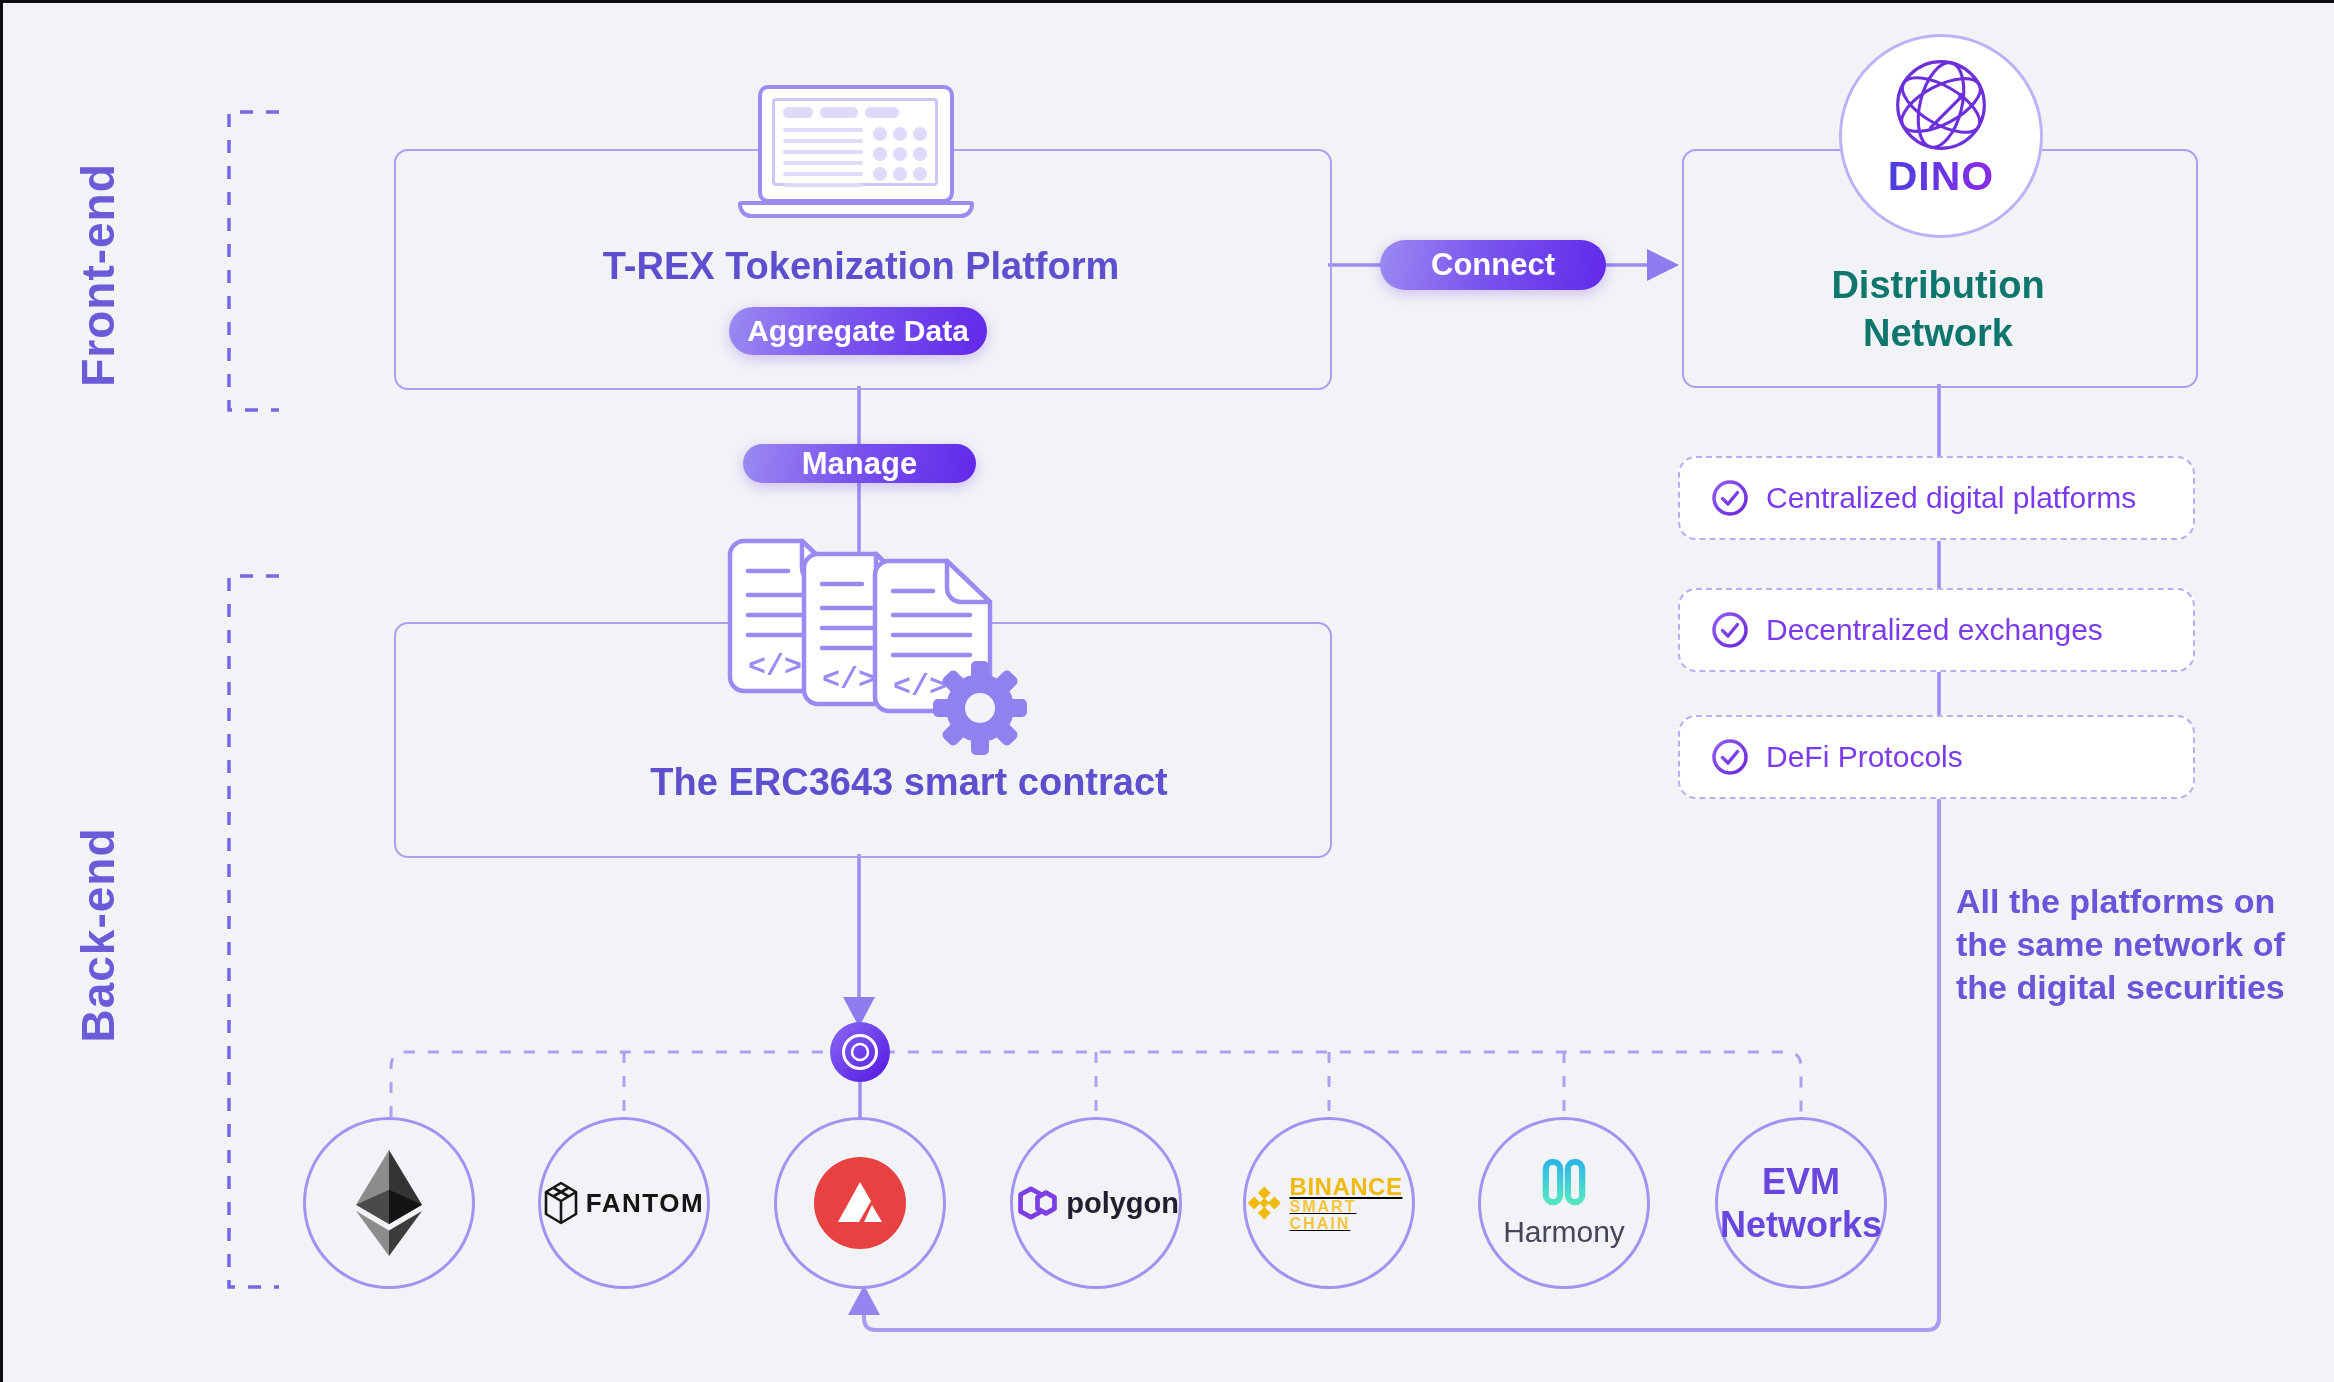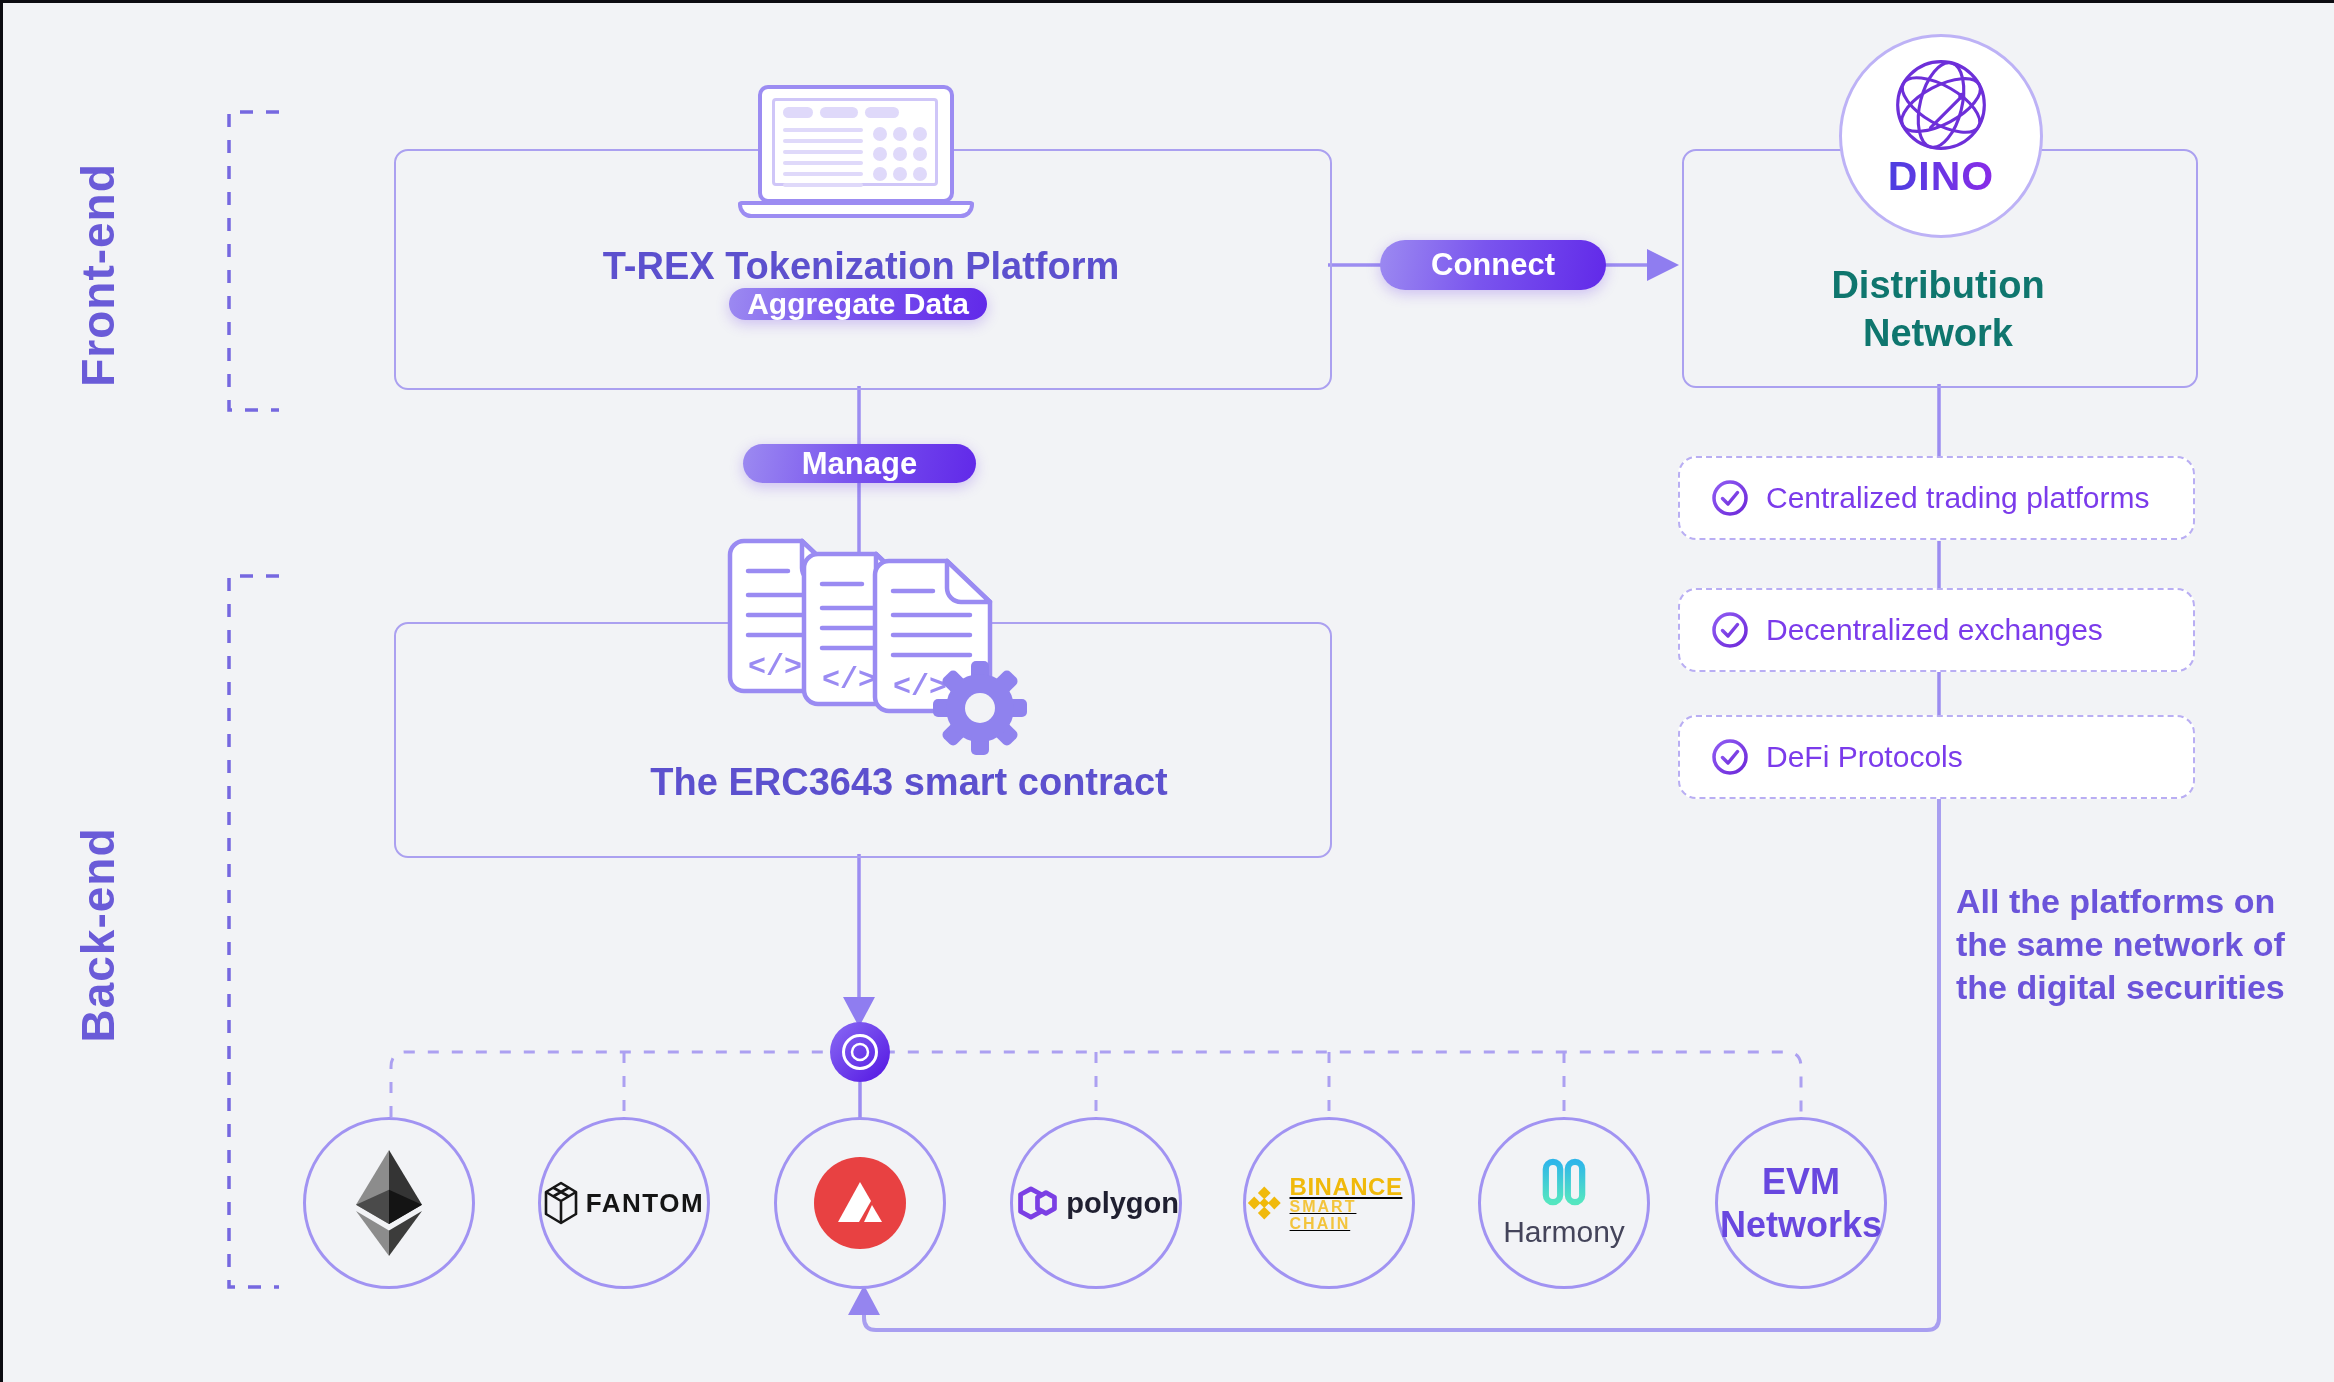--- a/index.html
+++ b/index.html
@@ -129,7 +129,7 @@
 
   <div class="box" style="left:391px;top:146px;width:934px;height:237px;"></div>
   <div class="hd" style="left:858px;top:242px;">T-REX Tokenization Platform</div>
-  <div class="pill" style="left:726px;top:285px;width:258px;height:32px;">Aggregate Data</div>
+  <div class="pill" style="left:726px;top:304px;width:258px;height:48px;">Aggregate Data</div>
 
   <div>
     <div class="laptop-screen">

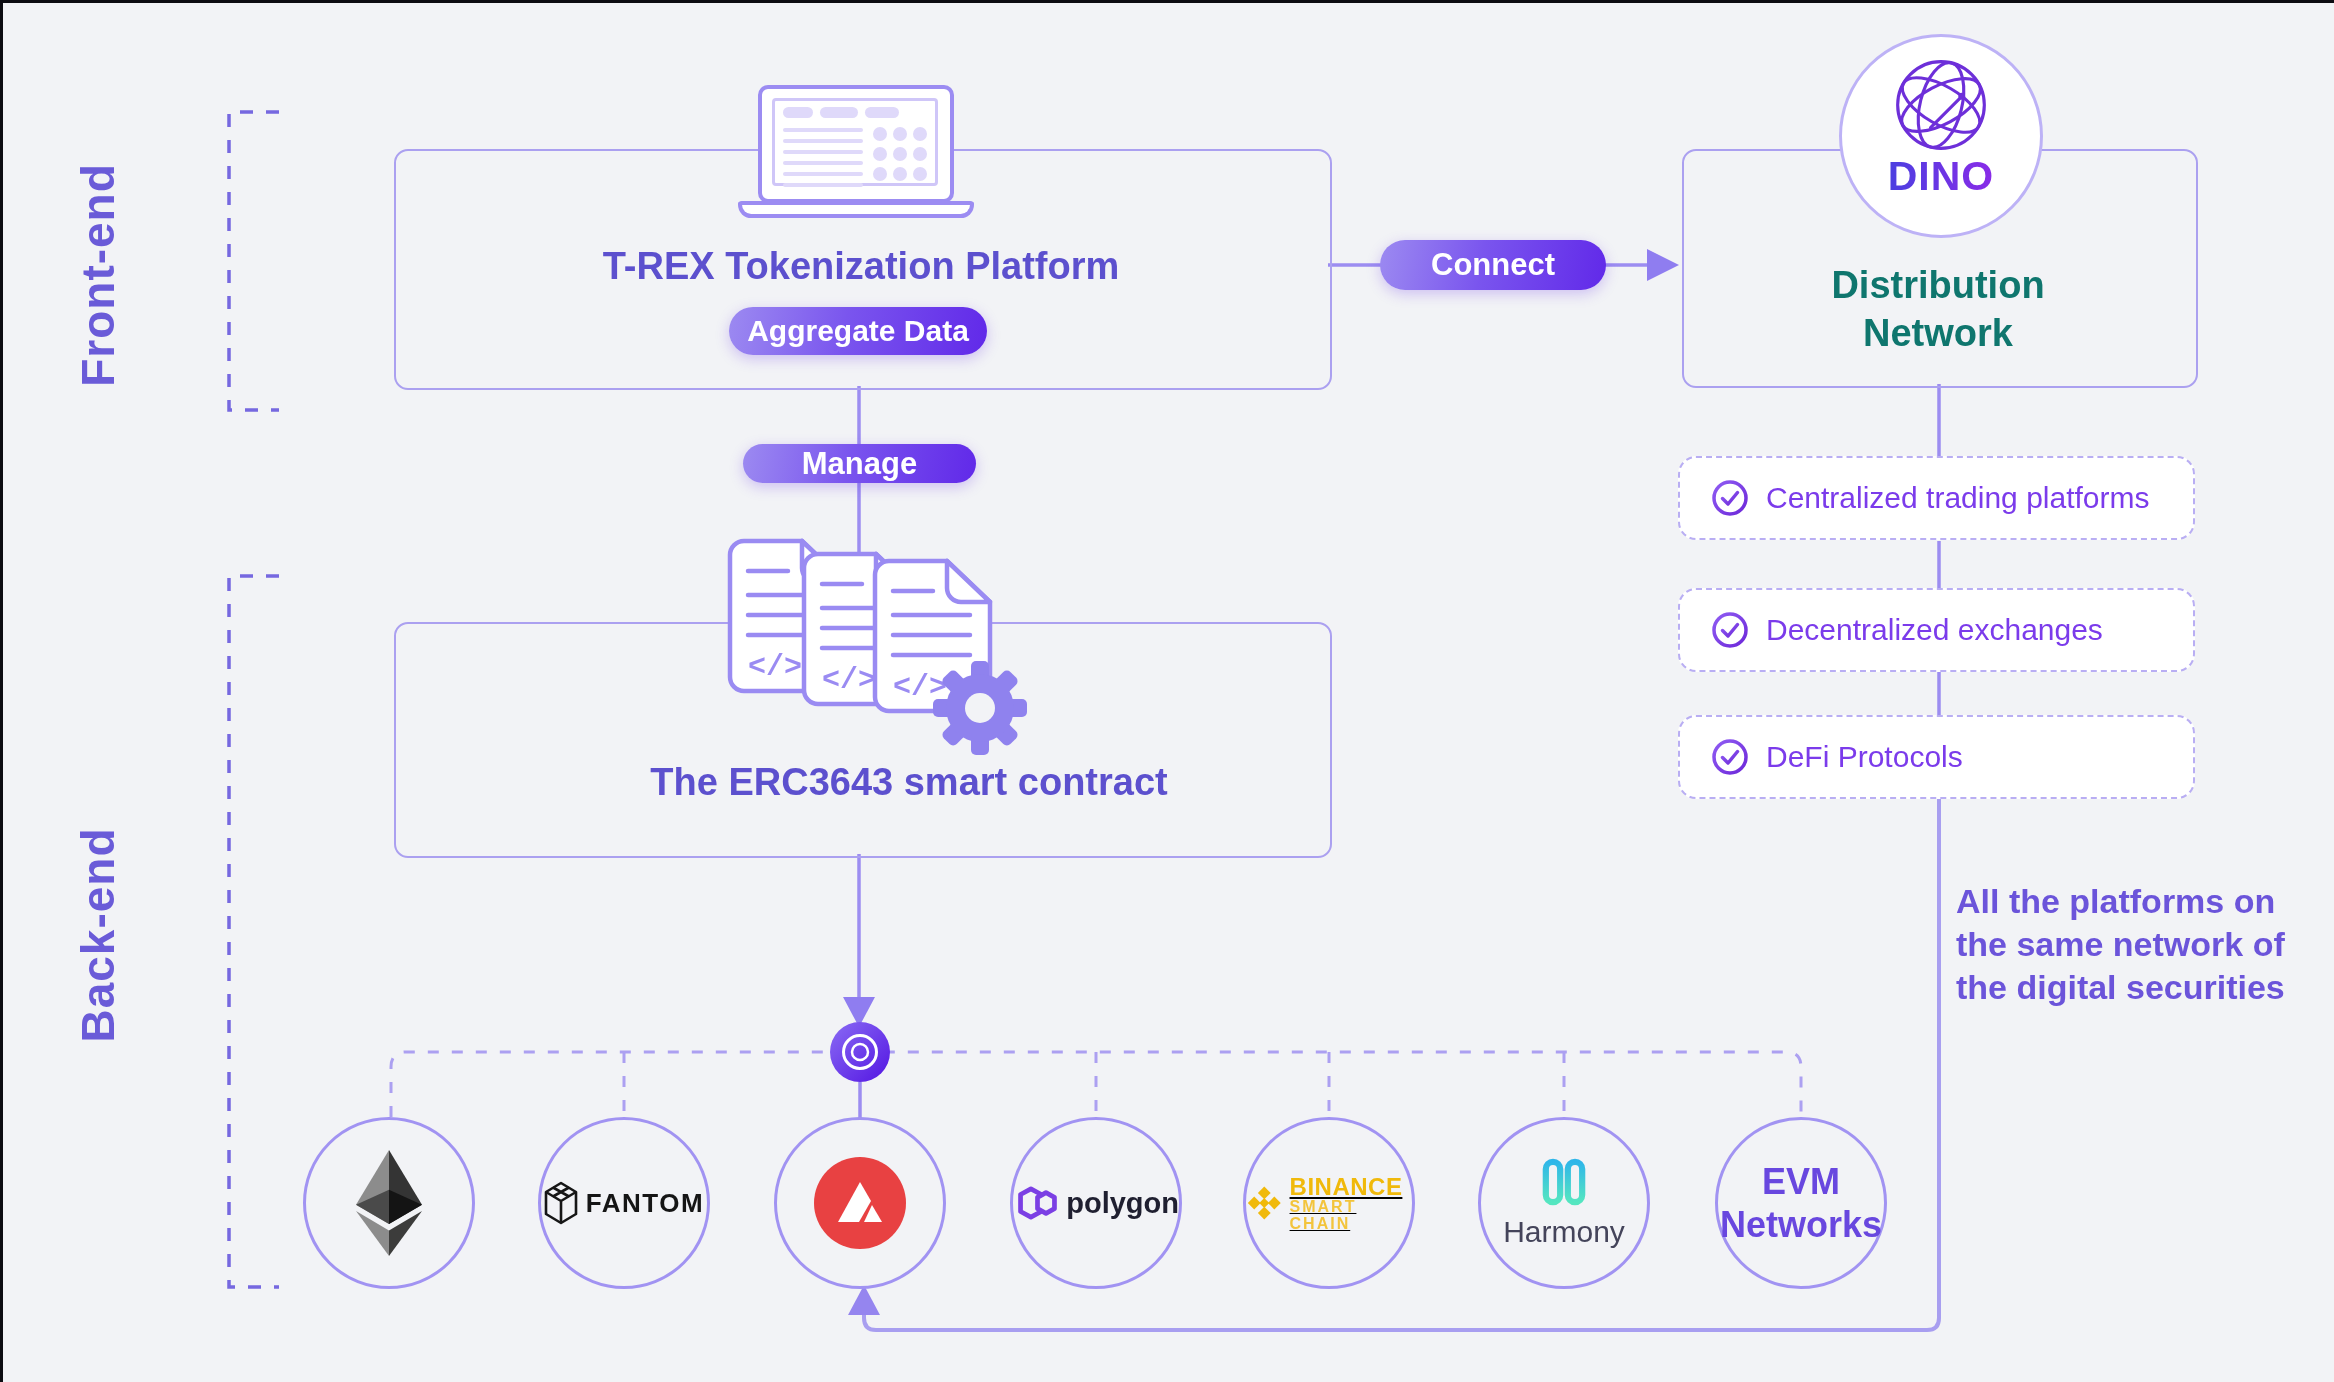--- a/index.html
+++ b/index.html
@@ -231,7 +231,7 @@
       <circle cx="20" cy="20" r="16" fill="none" stroke="url(#cg1)" stroke-width="3.5"></circle>
       <path d="M12.5 20.5 L18 26 L27.5 14.5" fill="none" stroke="url(#cg1)" stroke-width="3.5" stroke-linecap="round" stroke-linejoin="round"></path>
     </svg>
-    <span class="txt">Centralized trading platforms</span>
+    <span class="txt">Centralized digital platforms</span>
   </div>
   <div class="channel" style="top:585px;">
     <svg width="40" height="40" viewBox="0 0 40 40">

